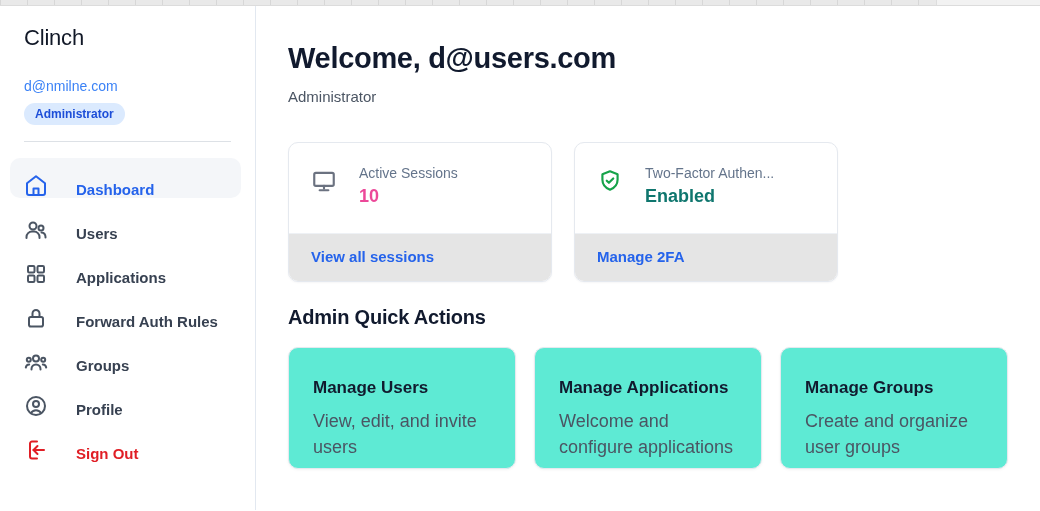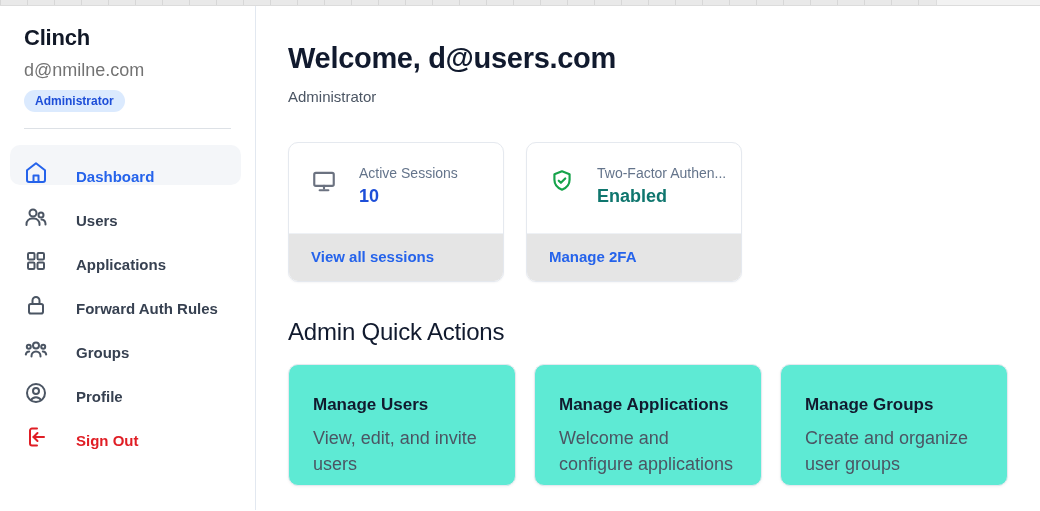--- a/index.html
+++ b/index.html
@@ -33,7 +33,7 @@
     border-right: 1px solid #e2e8f0;
     padding: 19px 24px 0 24px;
   }
-  .brand { font-size: 22px; font-weight: bold; color: #111827; letter-spacing: -0.2px; }
+  .brand { font-size: 22px; font-weight: normal; color: #111827; letter-spacing: -0.2px; }
   .email { margin-top: 9px; font-size: 18px; color: #737373; }
   .role-badge {
     display: inline-block; margin-top: 9px;

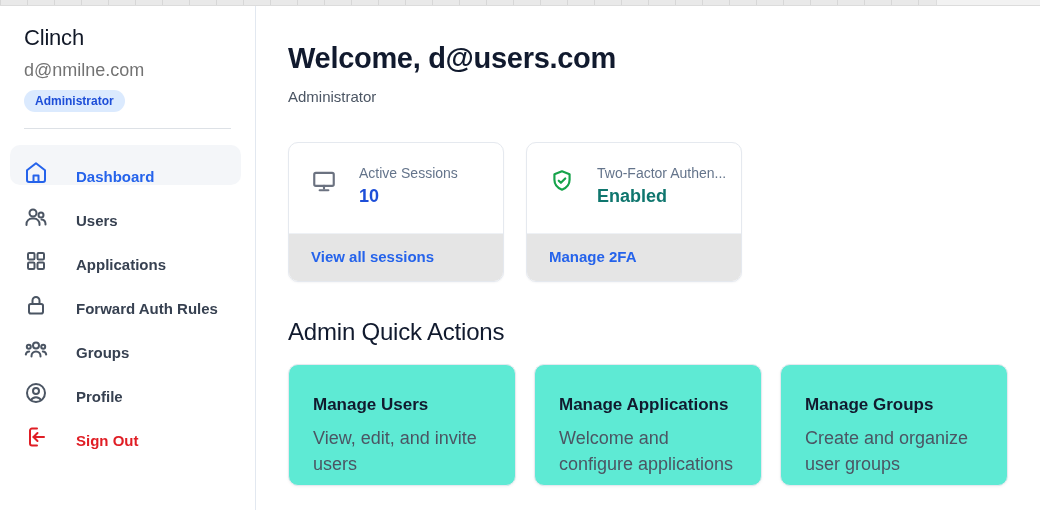--- a/index.html
+++ b/index.html
@@ -34,7 +34,7 @@
     padding: 19px 24px 0 24px;
   }
   .brand { font-size: 22px; font-weight: normal; color: #111827; letter-spacing: -0.2px; }
-  .email { margin-top: 9px; font-size: 18px; color: #737373; }
+  .email { margin-top: 27px; font-size: 14px; color: #3b82f6; }
   .role-badge {
     display: inline-block; margin-top: 9px;
     background: #dbeafe; color: #1d4ed8;

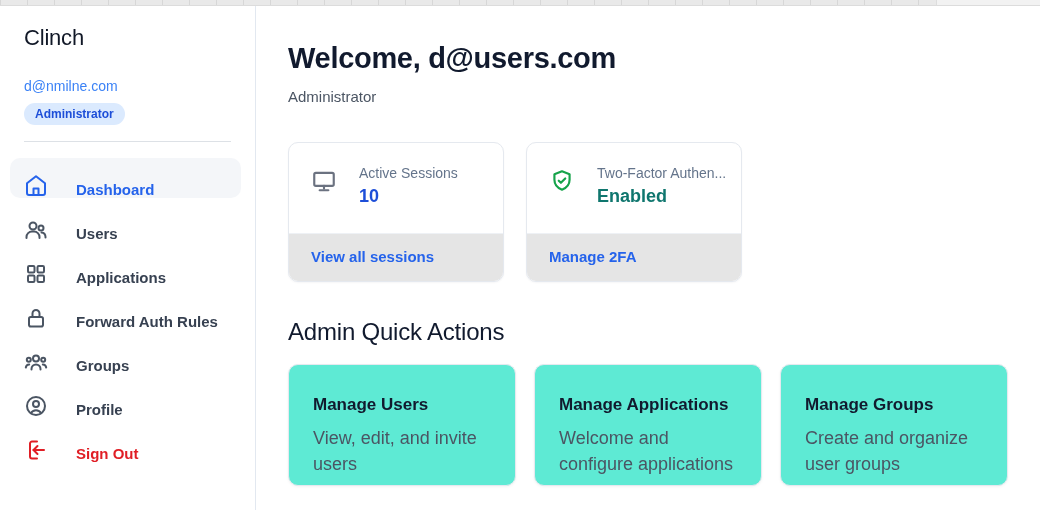--- a/index.html
+++ b/index.html
@@ -65,7 +65,7 @@
 
   .stat-row { display: flex; gap: 22px; margin-top: 37px; }
   .stat-card {
-    width: 216px; background: #ffffff;
+    width: 264px; background: #ffffff;
     border: 1px solid #e5e9ef; border-radius: 10px;
     overflow: hidden;
     box-shadow: 0 1px 2px rgba(15,23,42,0.04);

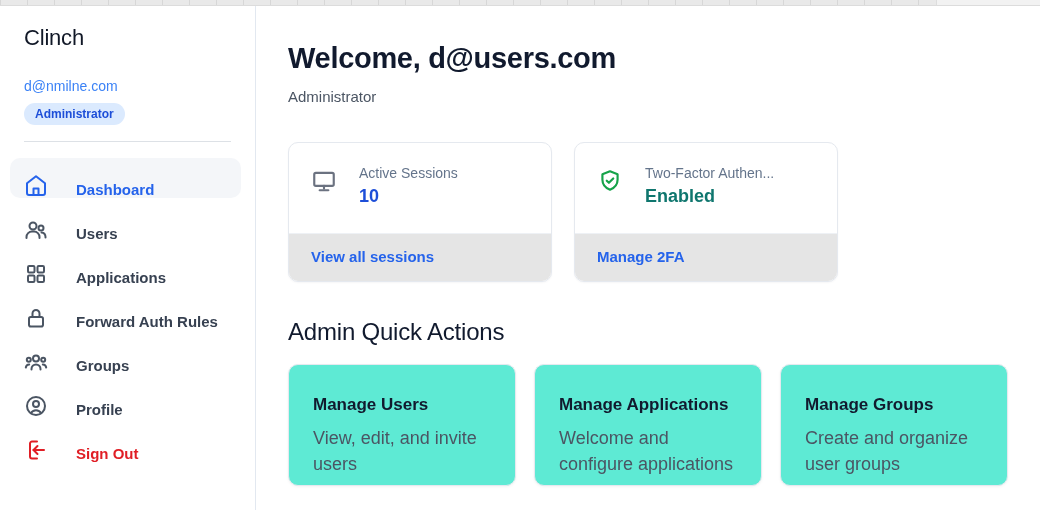--- a/index.html
+++ b/index.html
@@ -79,7 +79,7 @@
     font-size: 14px; color: #64748b;
     white-space: nowrap; overflow: hidden; max-width: 150px;
   }
-  .stat-value { margin-top: 5px; font-size: 18px; font-weight: bold; color: #1d4ed8; }
+  .stat-value { margin-top: 5px; font-size: 18px; font-weight: bold; color: #ec4899; }
   .stat-value.green { color: #0f766e; }
   .stat-footer {
     background: #e5e5e5; border-top: 1px solid #eef1f5;

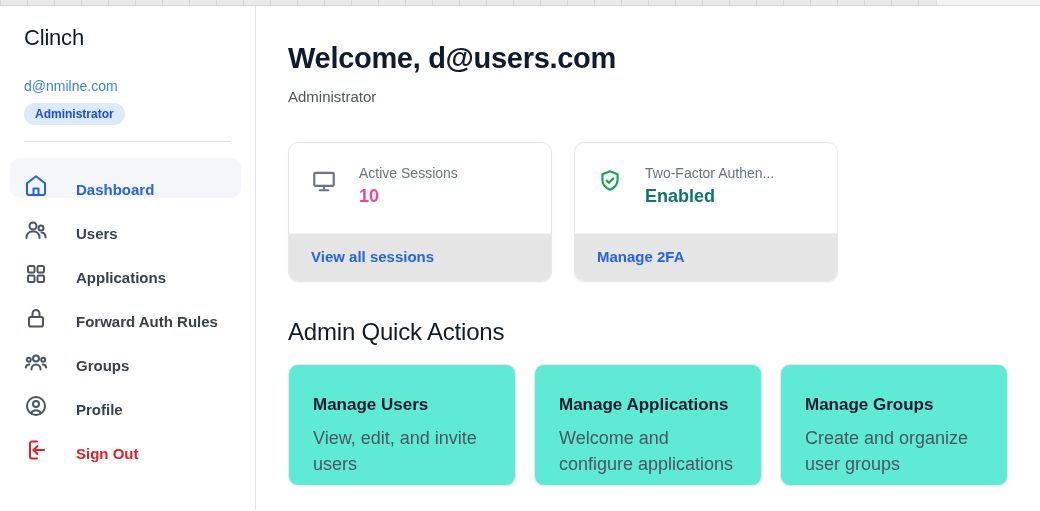--- a/index.html
+++ b/index.html
@@ -87,7 +87,7 @@
   }
   .stat-link { font-size: 15px; font-weight: bold; color: #2563eb; text-decoration: none; cursor: pointer; }
 
-  .section-title { margin-top: 36px; font-size: 24px; font-weight: normal; color: #111a2e; letter-spacing: -0.2px; }
+  .section-title { margin-top: 24px; font-size: 20px; font-weight: bold; color: #111a2e; letter-spacing: -0.2px; }
 
   .actions-row { display: flex; gap: 18px; margin-top: 18px; }
   .action-card {

